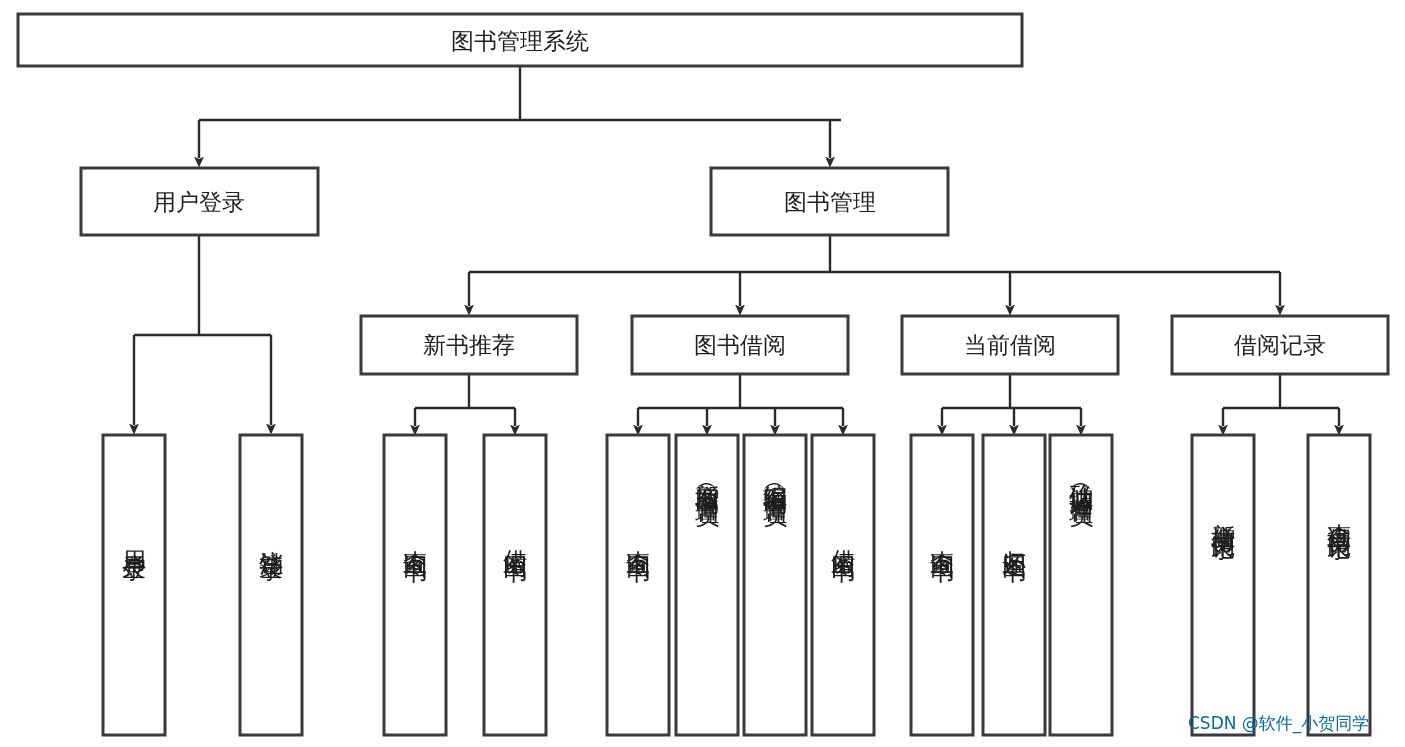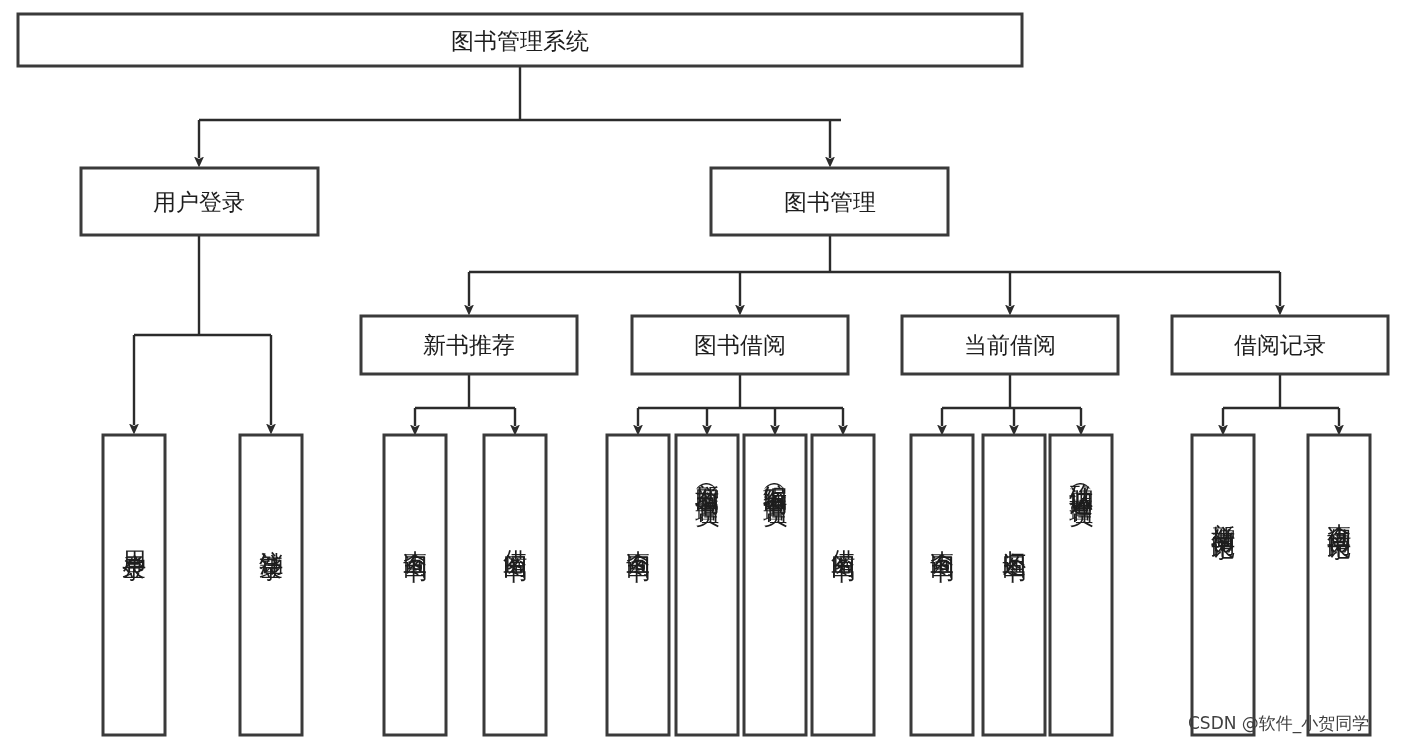--- a/index.html
+++ b/index.html
@@ -35,7 +35,7 @@
     left:1188px;top:712px;
     font-family:"DejaVu Sans","Liberation Sans",sans-serif;
     font-size:17px;
-    color:#404040;
+    color:#0369a1;
     white-space:nowrap;
     user-select:none;
   }

